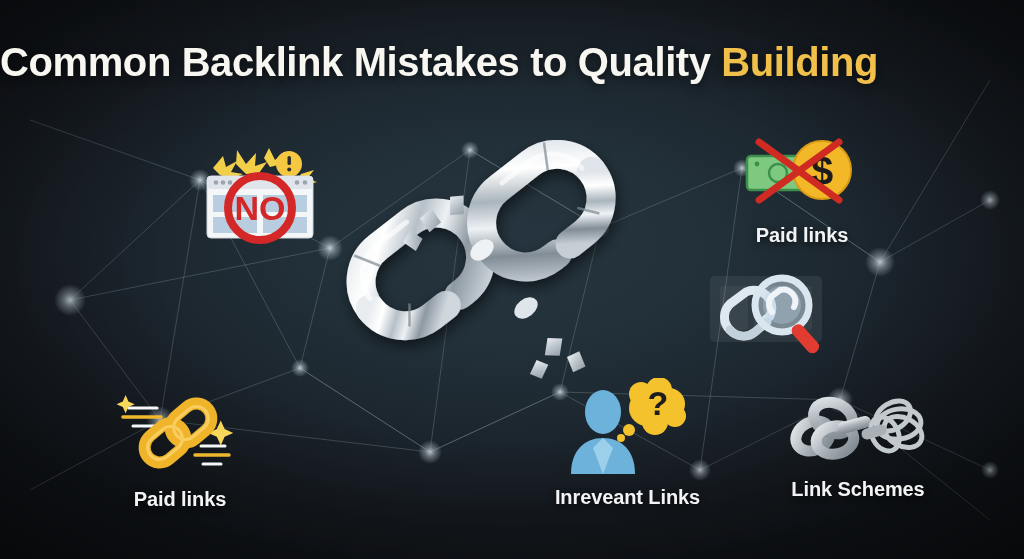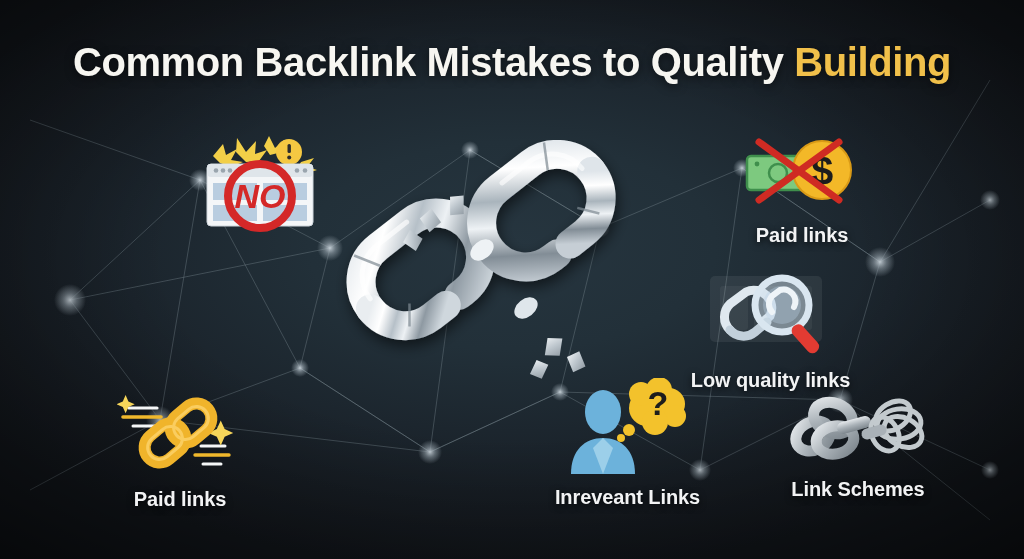--- a/index.html
+++ b/index.html
@@ -31,7 +31,7 @@
   
   #title-wrap {
     position:absolute; top:40px; left:0; width:1024px;
-    text-align:center;
+    text-align:left;
     z-index:6;
   }
   #title {

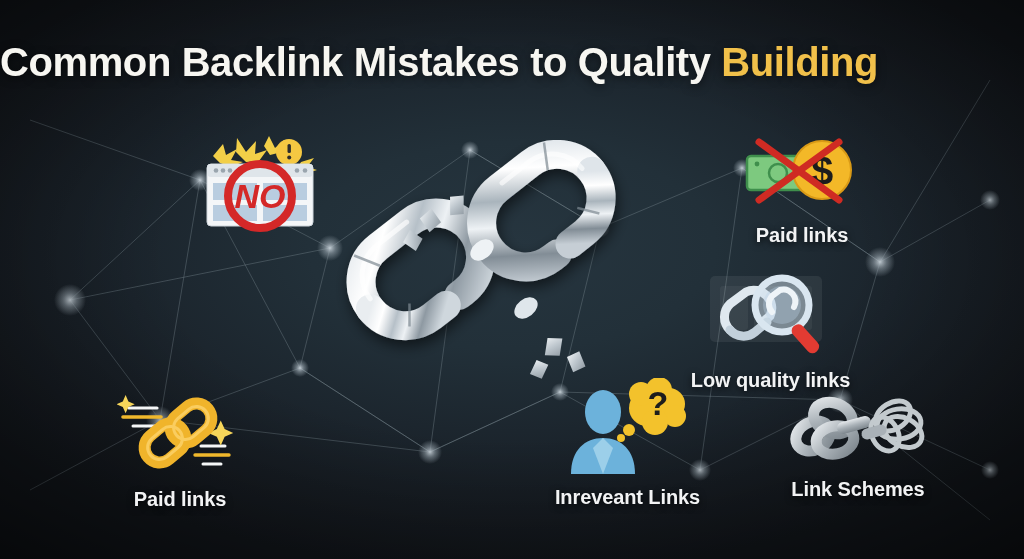--- a/index.html
+++ b/index.html
@@ -58,7 +58,7 @@
   }
 
   
-  #item-spammy      { left:155px; top:120px; width:210px;font-style:italic; }
+  #item-spammy      { left:155px; top:132px; width:210px; }
   #item-paid-top    { left:712px; top:130px; width:180px; }
   #item-lowquality  { left:668px; top:272px; width:205px; }
   #item-paid-bottom { left:100px; top:390px; width:160px; }

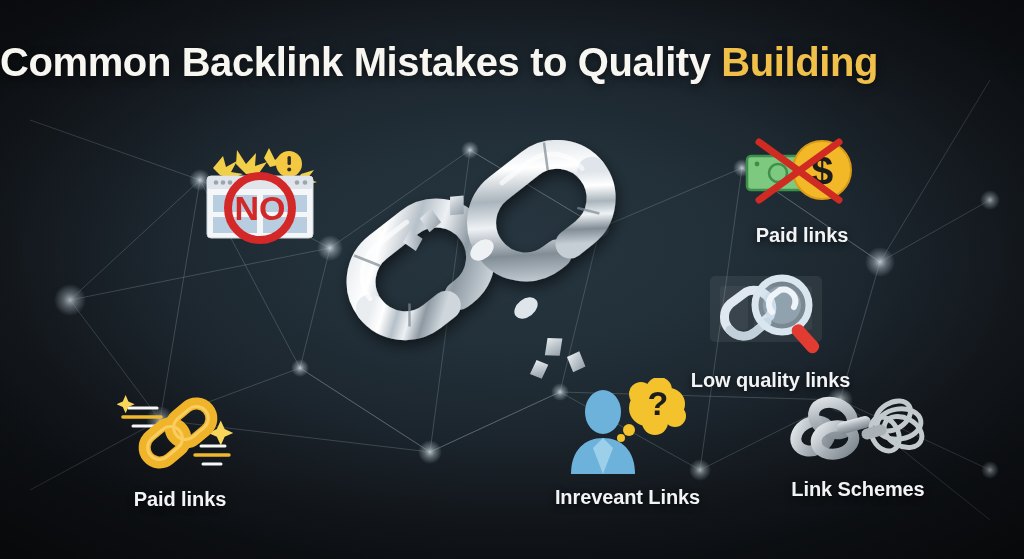--- a/index.html
+++ b/index.html
@@ -295,7 +295,6 @@
 
       <path d="M76 40 a12 12 0 0 1 0 -16 l8 -6 a12 12 0 0 1 14 17" fill="none" stroke="#eef4f8" stroke-width="6" stroke-linecap="round"></path>
     </svg>
-    <div class="label">Low quality links</div>
   </div>
 
   <div class="item" id="item-paid-bottom">

